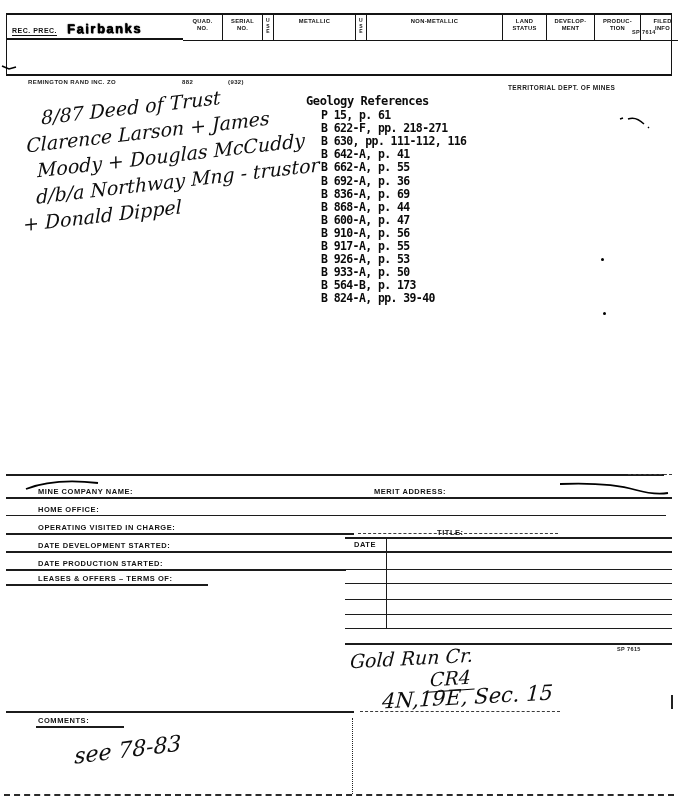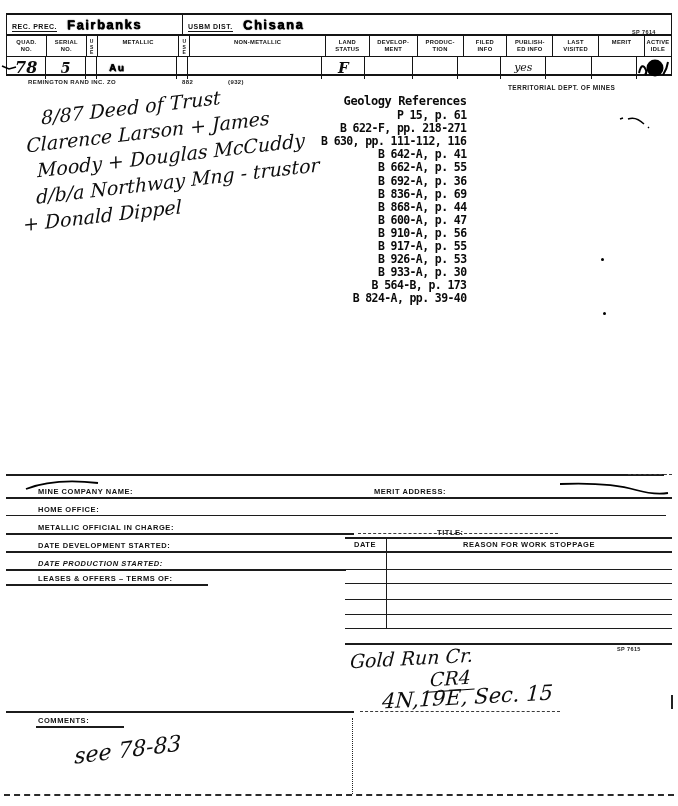--- a/index.html
+++ b/index.html
@@ -18,7 +18,7 @@
   #card1{position:absolute;left:6px;top:13px;width:666px;height:63px;
     border-top:2.5px solid #141414;border-bottom:2.5px solid #141414;
     border-left:1.5px solid #141414;border-right:1.5px solid #141414;
-    box-sizing:border-box;display:flex;flex-direction:column;}
+    box-sizing:border-box;display:flex;}
   .r1{display:flex;height:23px;border-bottom:2px solid #141414;}
   .r1cell{display:flex;align-items:flex-end;padding:2px 3px 2px 5px;box-sizing:border-box;border-right:1.5px solid #141414;}
   .r1lbl{font-weight:700;font-size:7px;letter-spacing:.5px;border-bottom:1.5px solid #141414;padding-bottom:1px;white-space:nowrap;}

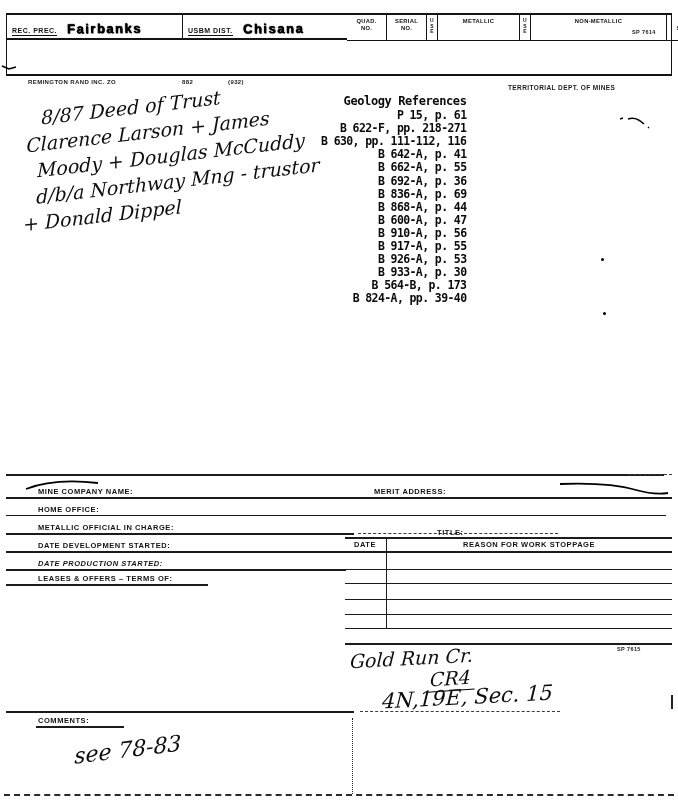--- a/index.html
+++ b/index.html
@@ -52,10 +52,6 @@
       <div class="r1cell" style="width:176px;">
         <span class="r1lbl">REC. PREC.</span>
         <span class="stamp">Fairbanks</span>
-      </div>
-      <div class="r1cell" style="width:164px;">
-        <span class="r1lbl">USBM DIST.</span>
-        <span class="stamp">Chisana</span>
       </div>
     </div>
 

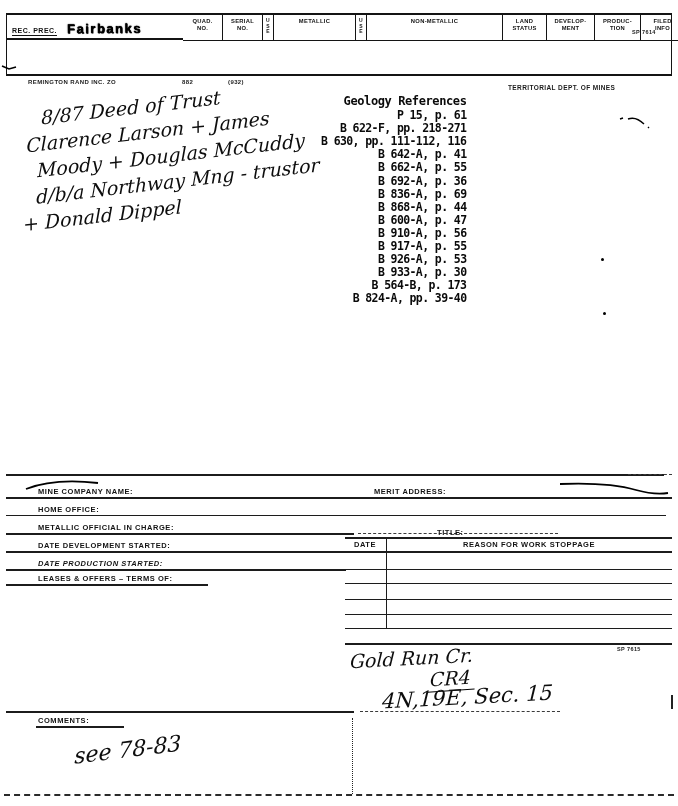--- a/index.html
+++ b/index.html
@@ -158,7 +158,7 @@
     <div class="hw note-line" style="margin-left:0px;">+ Donald Dippel</div>
   </div>
 
-  <div class="abs" style="left:306px;top:95px;text-align:right;">
+  <div class="abs" style="left:306px;top:95px;">
     <div class="tw tw-title">Geology References</div>
     <div style="margin-left:15px;margin-top:1px;">
       <div class="tw">P 15, p. 61</div>

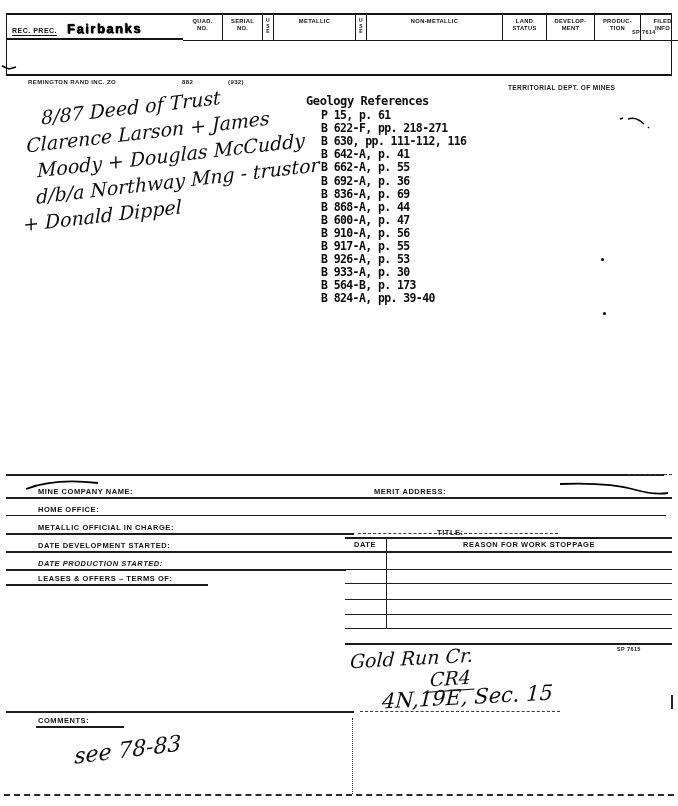--- a/index.html
+++ b/index.html
@@ -173,7 +173,7 @@
       <div class="tw">B 910-A, p. 56</div>
       <div class="tw">B 917-A, p. 55</div>
       <div class="tw">B 926-A, p. 53</div>
-      <div class="tw">B 933-A, p. 30</div>
+      <div class="tw">B 933-A, p. 50</div>
       <div class="tw">B 564-B, p. 173</div>
       <div class="tw">B 824-A, pp. 39-40</div>
     </div>

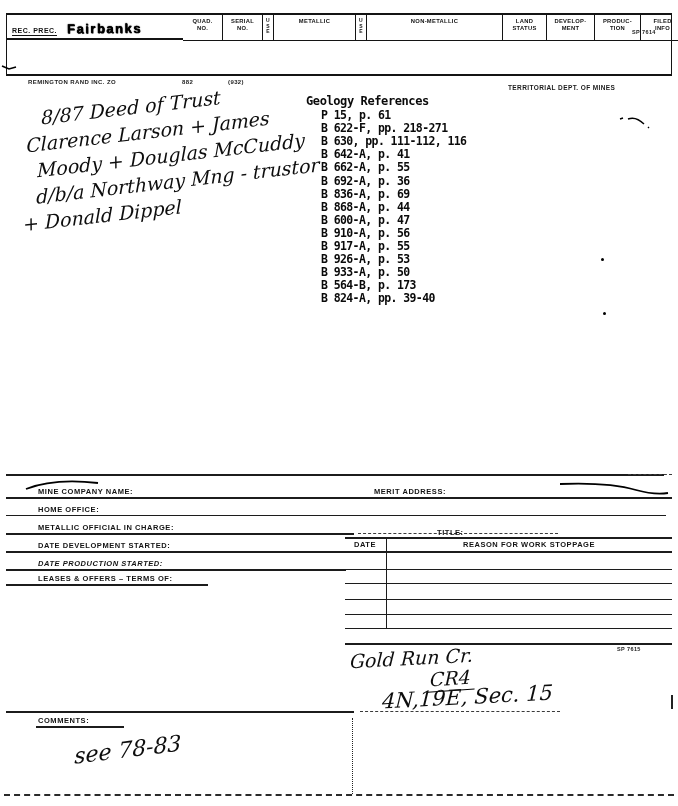--- a/index.html
+++ b/index.html
@@ -200,7 +200,7 @@
   <span class="lbl abs" style="left:38px;top:505px;">HOME OFFICE:</span>
   <div class="rule" style="left:6px;top:515px;width:660px;height:1.4px;"></div>
 
-  <span class="lbl abs" style="left:38px;top:523px;">METALLIC OFFICIAL IN CHARGE:</span>
+  <span class="lbl abs" style="left:38px;top:523px;">OPERATING VISITED IN CHARGE:</span>
   <div class="rule" style="left:6px;top:533px;width:348px;height:2px;"></div>
   <div class="rule-dash" style="left:358px;top:533px;width:200px;"></div>
 

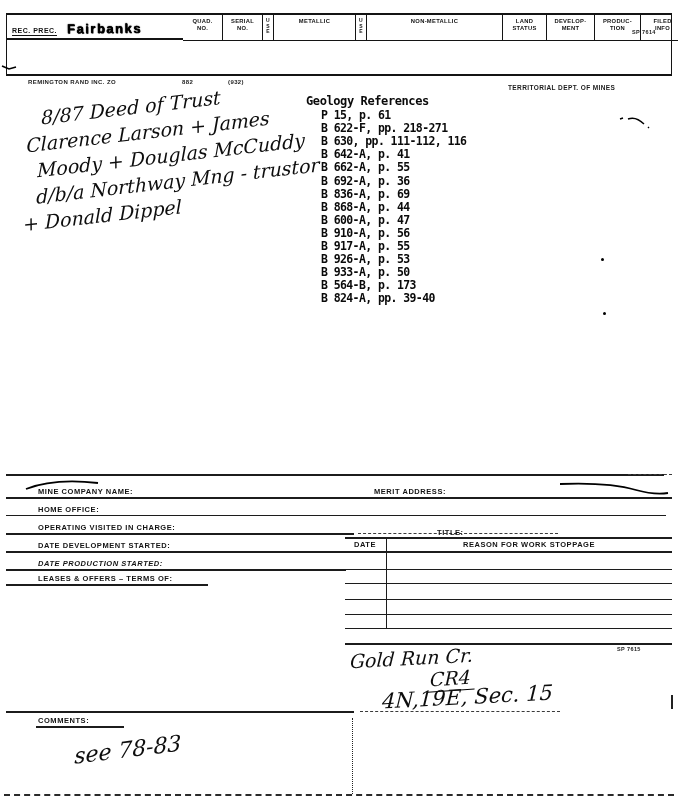--- a/index.html
+++ b/index.html
@@ -208,7 +208,6 @@
 
   <div class="rule" style="left:345px;top:537px;width:327px;height:2px;"></div>
   <span class="lbl abs" style="left:345px;top:540px;width:40px;text-align:center;">DATE</span>
-  <span class="lbl abs" style="left:386px;top:540px;width:286px;text-align:center;">REASON FOR WORK STOPPAGE</span>
   <div class="rule" style="left:345px;top:551px;width:327px;height:2px;"></div>
   <div class="rule" style="left:345px;top:569px;width:327px;height:1.2px;"></div>
   <div class="rule" style="left:345px;top:583px;width:327px;height:1.2px;"></div>

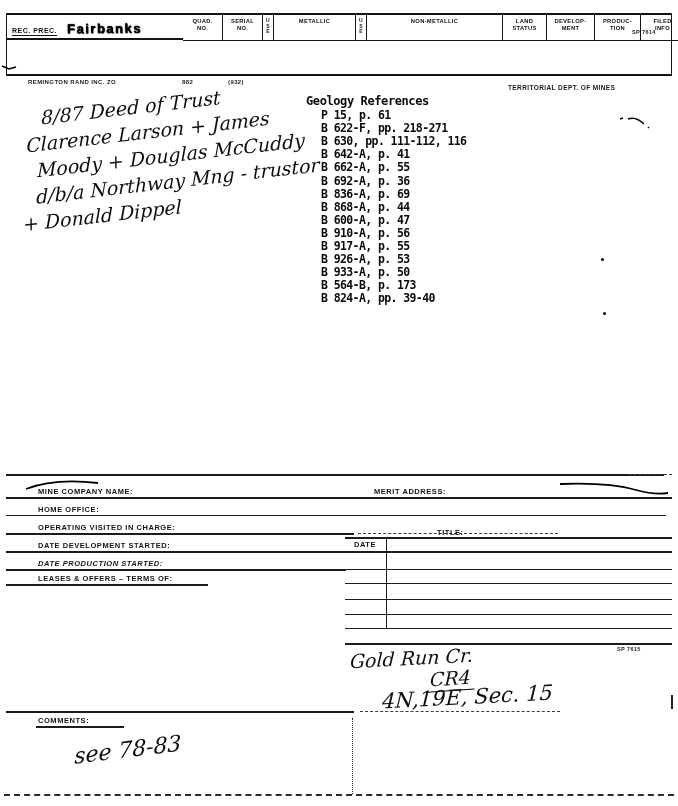--- a/index.html
+++ b/index.html
@@ -221,7 +221,7 @@
   <span class="lbl abs" style="left:38px;top:541px;">DATE DEVELOPMENT STARTED:</span>
   <div class="rule" style="left:6px;top:551px;width:340px;height:2px;"></div>
 
-  <span class="lbl abs" style="left:38px;top:559px;font-style:italic;">DATE PRODUCTION STARTED:</span>
+  <span class="lbl abs" style="left:38px;top:559px;">DATE PRODUCTION STARTED:</span>
   <div class="rule" style="left:6px;top:569px;width:340px;height:2.4px;"></div>
 
   <span class="lbl abs" style="left:38px;top:574px;">LEASES &amp; OFFERS – TERMS OF:</span>

